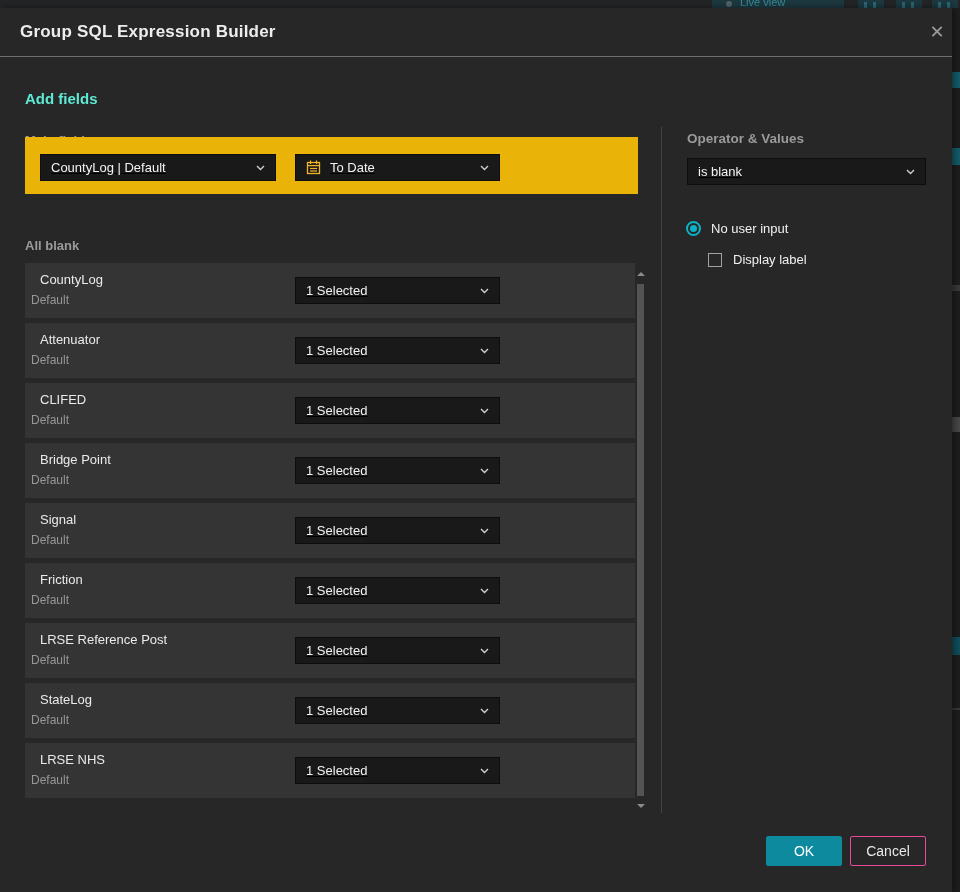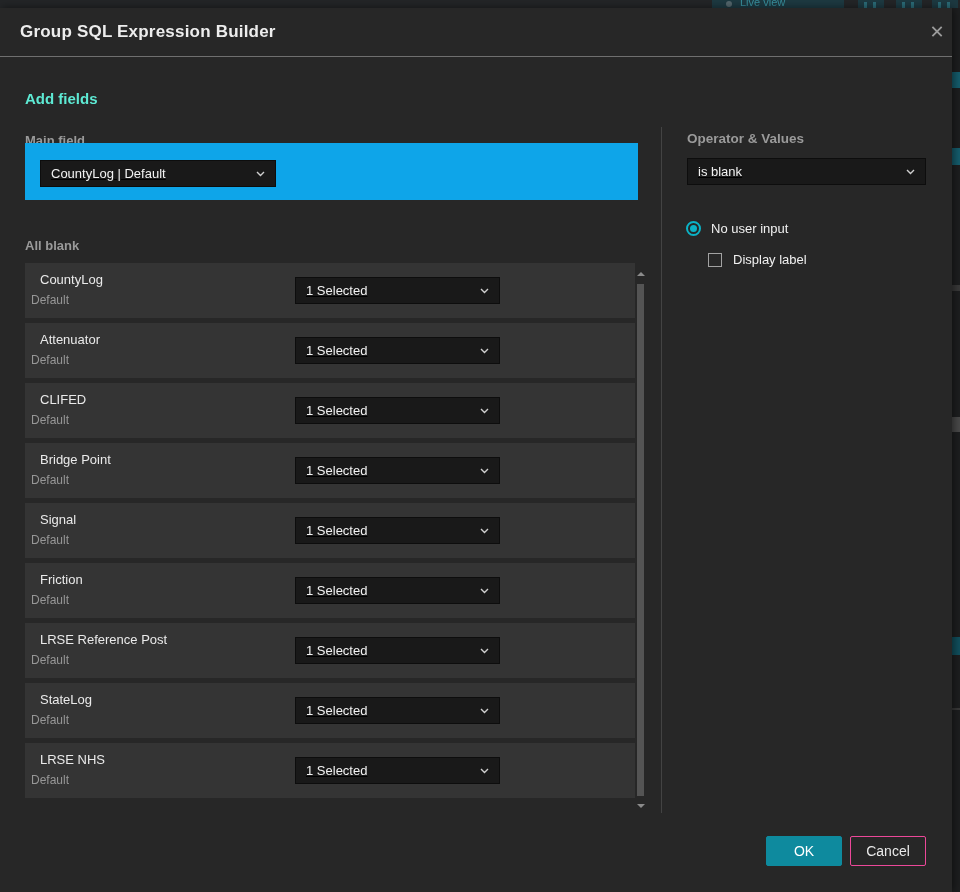--- a/index.html
+++ b/index.html
@@ -31,7 +31,7 @@
   .heading { position:absolute; left:25px; top:82px; font-size:15px; font-weight:700; color:#5eead4; }
   .section-label { position:absolute; font-size:13px; font-weight:700; color:#9a9a9a; }
 
-  .main-field-box { position:absolute; left:25px; top:135px; width:613px; height:57px; background:#0ea5e9; }
+  .main-field-box { position:absolute; left:25px; top:129px; width:613px; height:57px; background:#eab308; }
 
   .select { position:absolute; height:27px; background:#191919; border:1px solid #0d0d0d;
             display:flex; align-items:center; padding:0 10px; cursor:pointer;text-decoration:underline; }

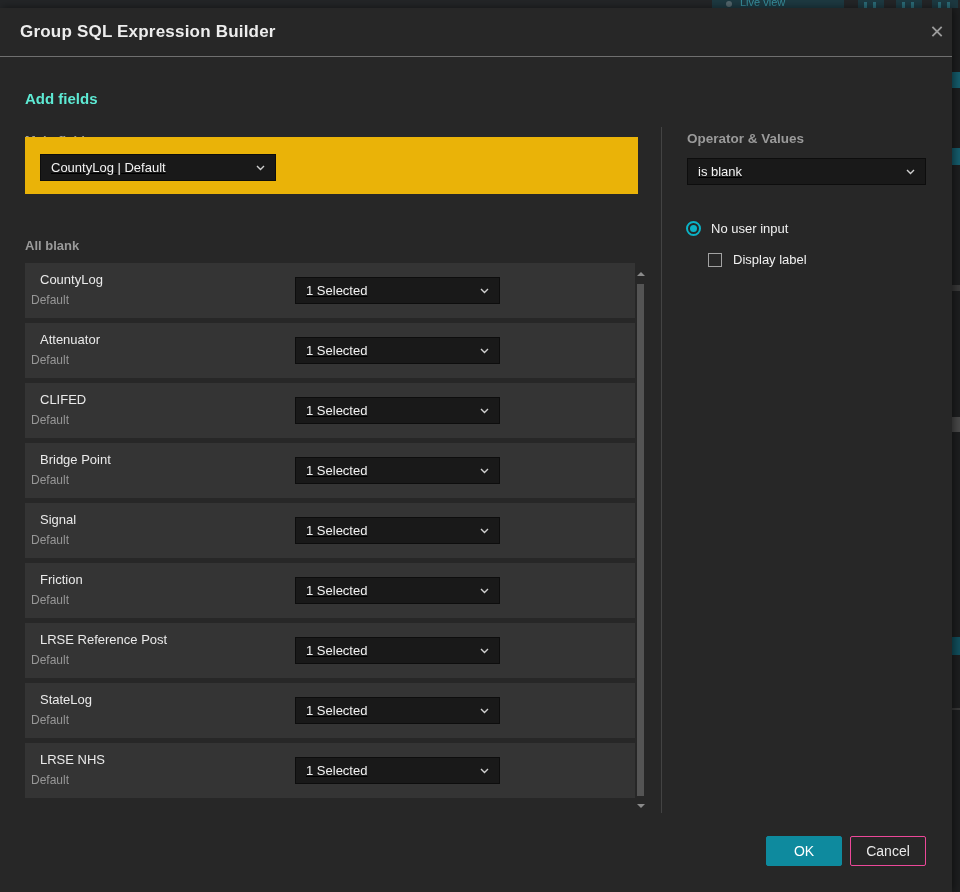--- a/index.html
+++ b/index.html
@@ -131,6 +131,24 @@
             </svg>
         </span>
       </div>
+      <div class="select" style="left:270px; top:17px; width:205px;">
+        <span class="cal-icon">
+          <svg width="15" height="15" viewBox="0 0 15 15">
+            <rect x="1.5" y="2.5" width="12" height="11" fill="none" stroke="#f0b429" stroke-width="1.3"></rect>
+            <line x1="4.5" y1="0.5" x2="4.5" y2="4" stroke="#f0b429" stroke-width="1.3"></line>
+            <line x1="10.5" y1="0.5" x2="10.5" y2="4" stroke="#f0b429" stroke-width="1.3"></line>
+            <line x1="2" y1="5.6" x2="13" y2="5.6" stroke="#f0b429" stroke-width="1.3"></line>
+            <line x1="4" y1="8.5" x2="11" y2="8.5" stroke="#f0b429" stroke-width="1.2"></line>
+            <line x1="4" y1="11" x2="11" y2="11" stroke="#f0b429" stroke-width="1.2"></line>
+          </svg>
+        </span>
+        <span class="sel-text">To Date</span>
+        <span class="chev">
+          <svg width="9" height="6" viewBox="0 0 9 6">
+              <polyline points="1,1 4.5,4.5 8,1" fill="none" stroke="#cfcfcf" stroke-width="1.4"></polyline>
+            </svg>
+        </span>
+      </div>
     </div>
 
     <div class="section-label" style="left:25px; top:230px;">All blank</div>

